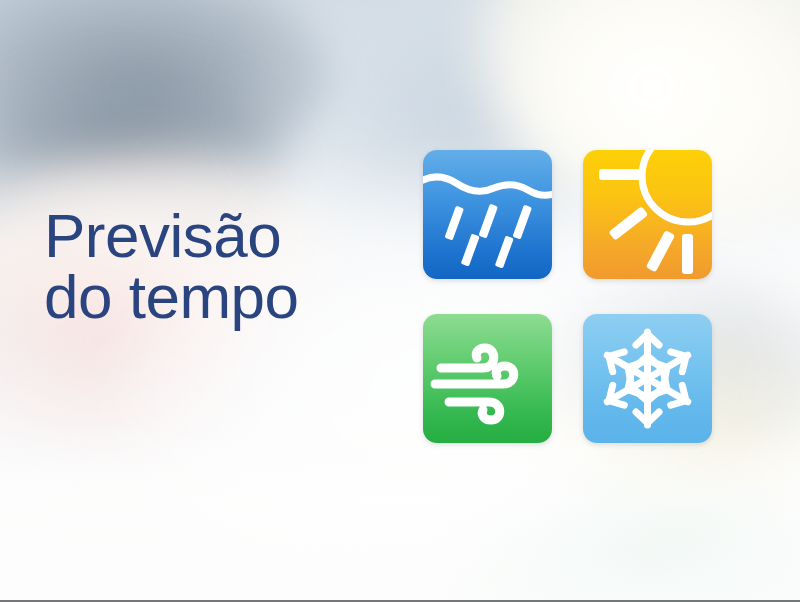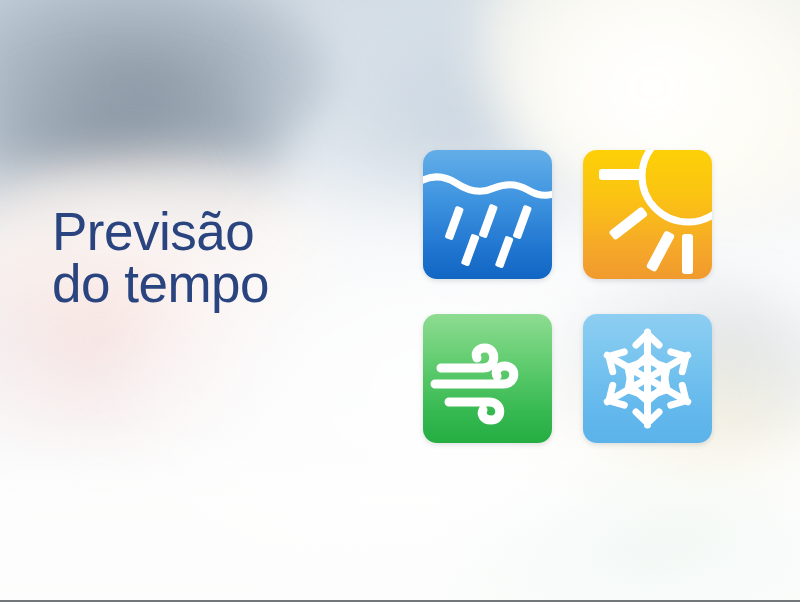--- a/index.html
+++ b/index.html
@@ -150,11 +150,11 @@
   
   .headline {
     position: absolute;
-    left: 52px;
+    left: 44px;
     top: 206px;
     width: 360px;
     color: #2a4480;
-    font-size: 53px;
+    font-size: 62px;
     line-height: 0.98;
     font-weight: 400;
     letter-spacing: -0.5px;

